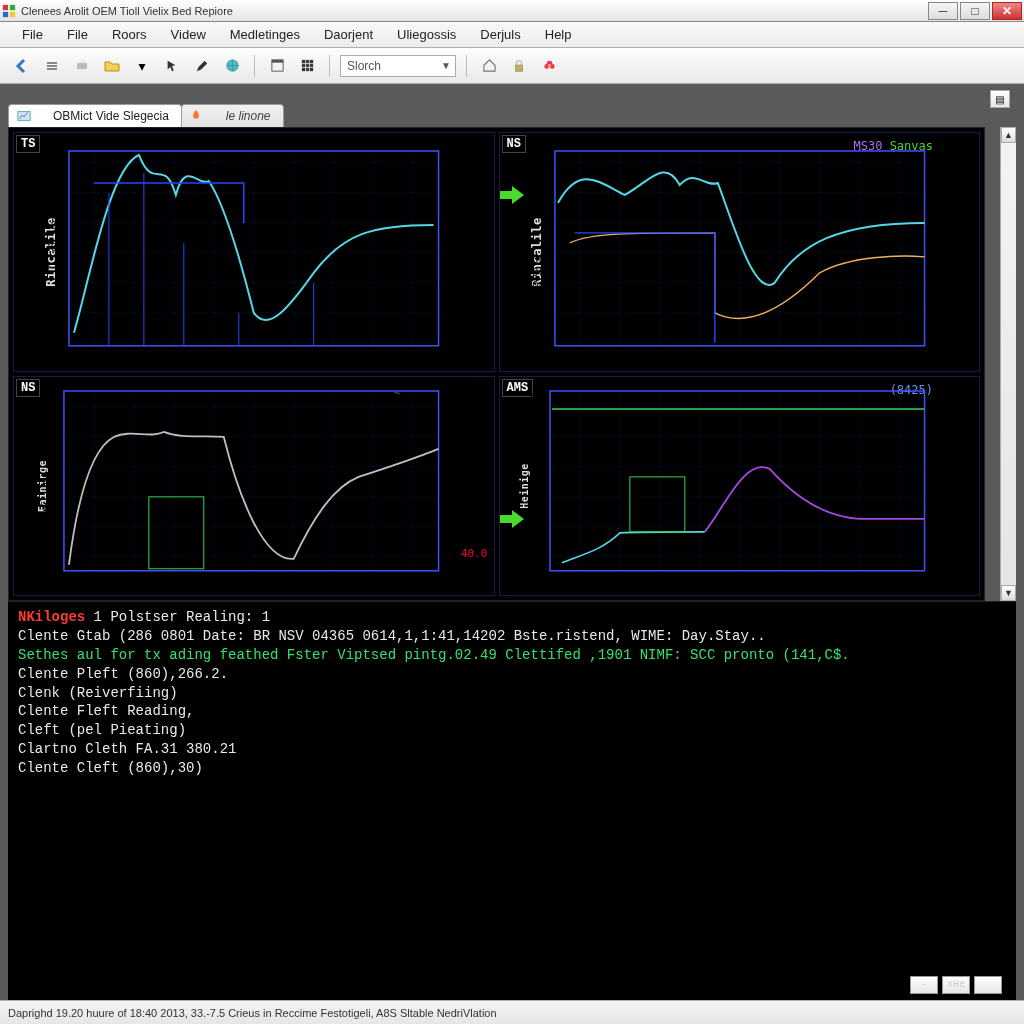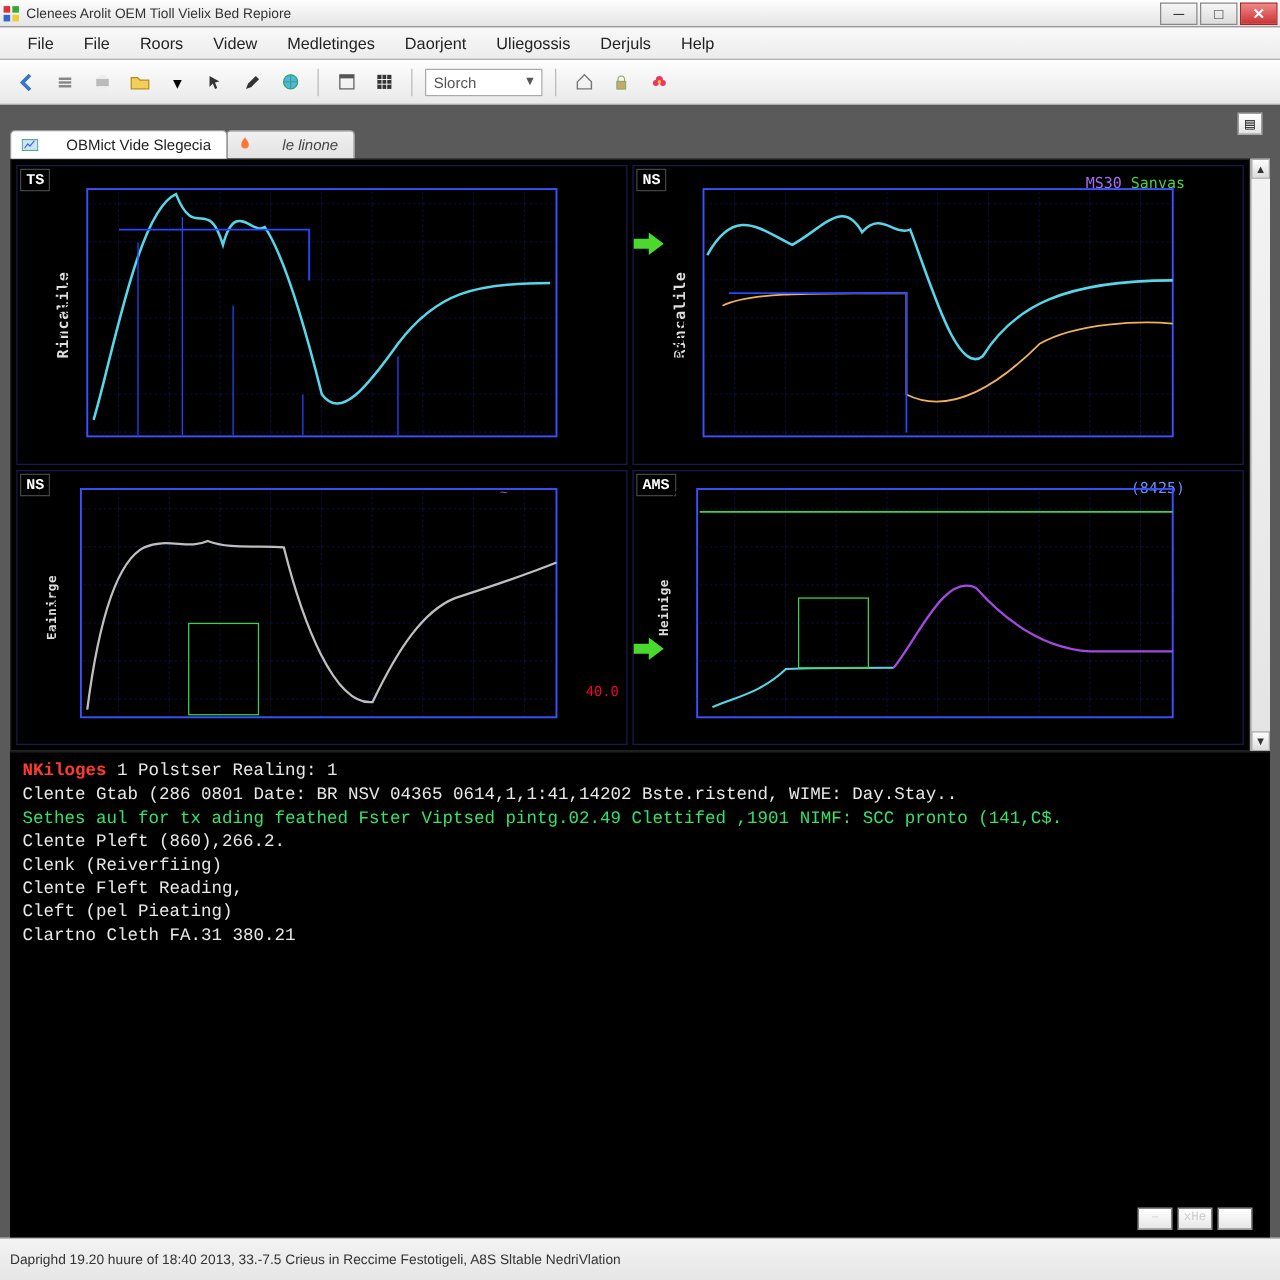--- a/index.html
+++ b/index.html
@@ -71,7 +71,7 @@
   }
   .tsep { width:1px; height:22px; background:#bbb; margin:0 4px;}
   .search-combo {
-    height: 22px; width: 94px;
+    height: 22px; width: 116px;
     border:1px solid #aaa; background:#fff;
     display:flex; align-items:center; padding:0 6px;
     font-size:12px; color:#555; position:relative;

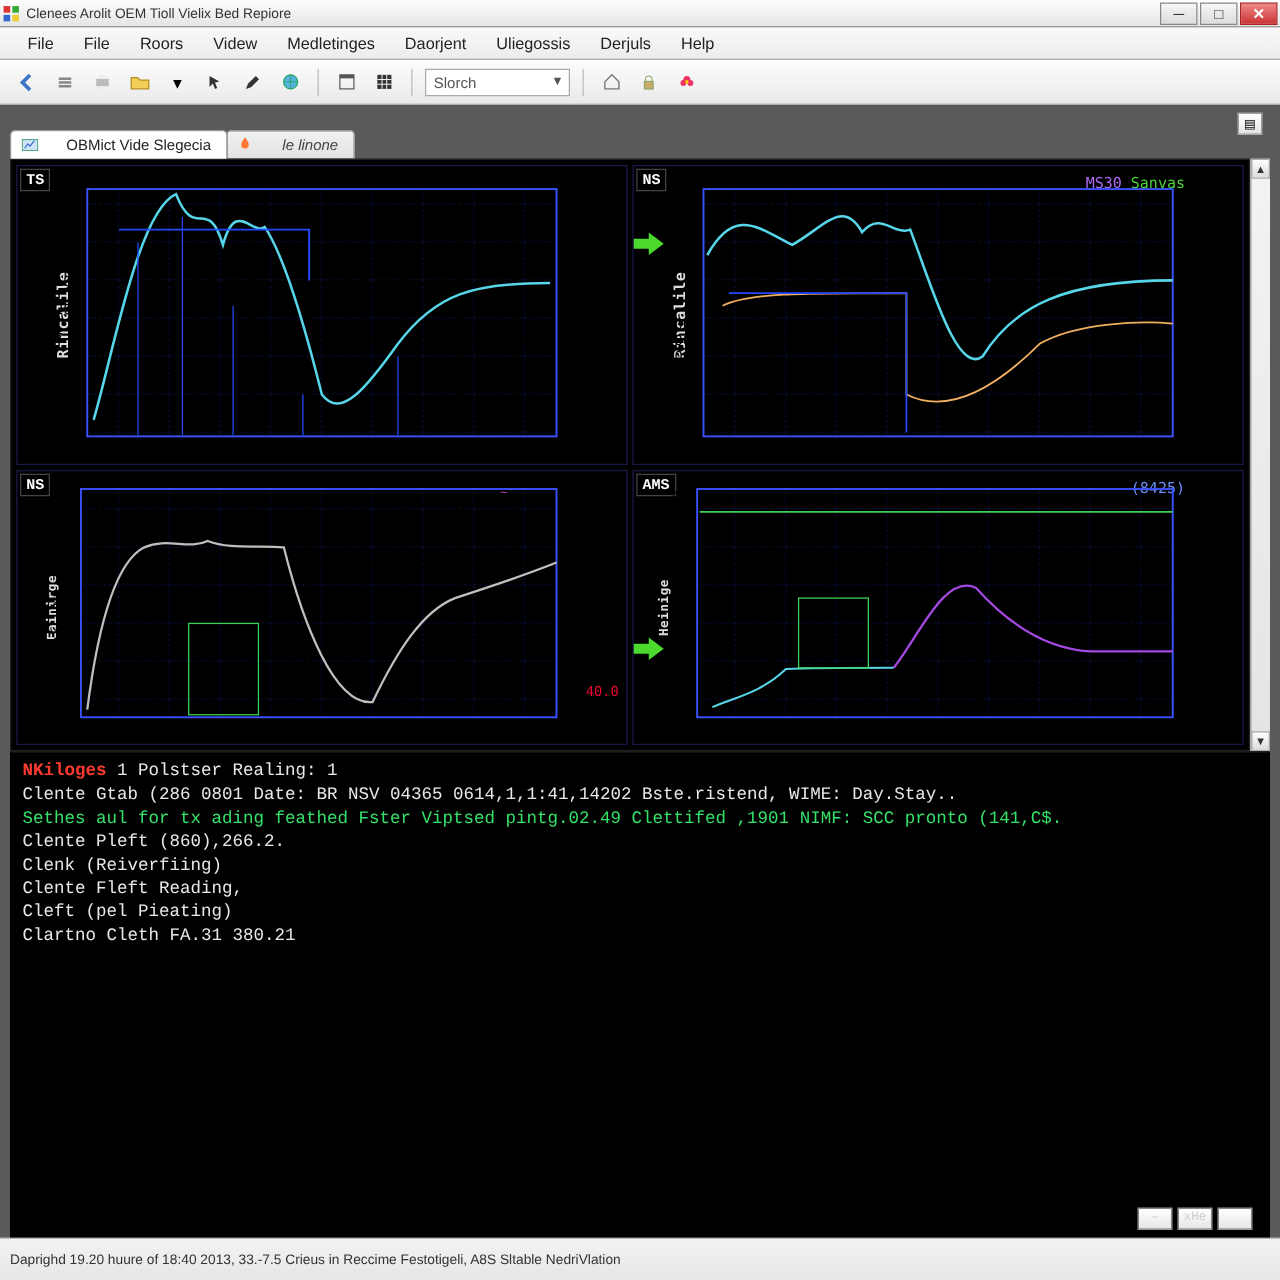--- a/index.html
+++ b/index.html
@@ -337,7 +337,7 @@
   </div>
 
   <div style="position:relative;">
-  <div class="chart-container" style="margin-right:16px;">
+  <div class="chart-container" style="margin-right:31px;">
 
     <div class="chart-panel">
       <div class="chart-tag">TS</div>

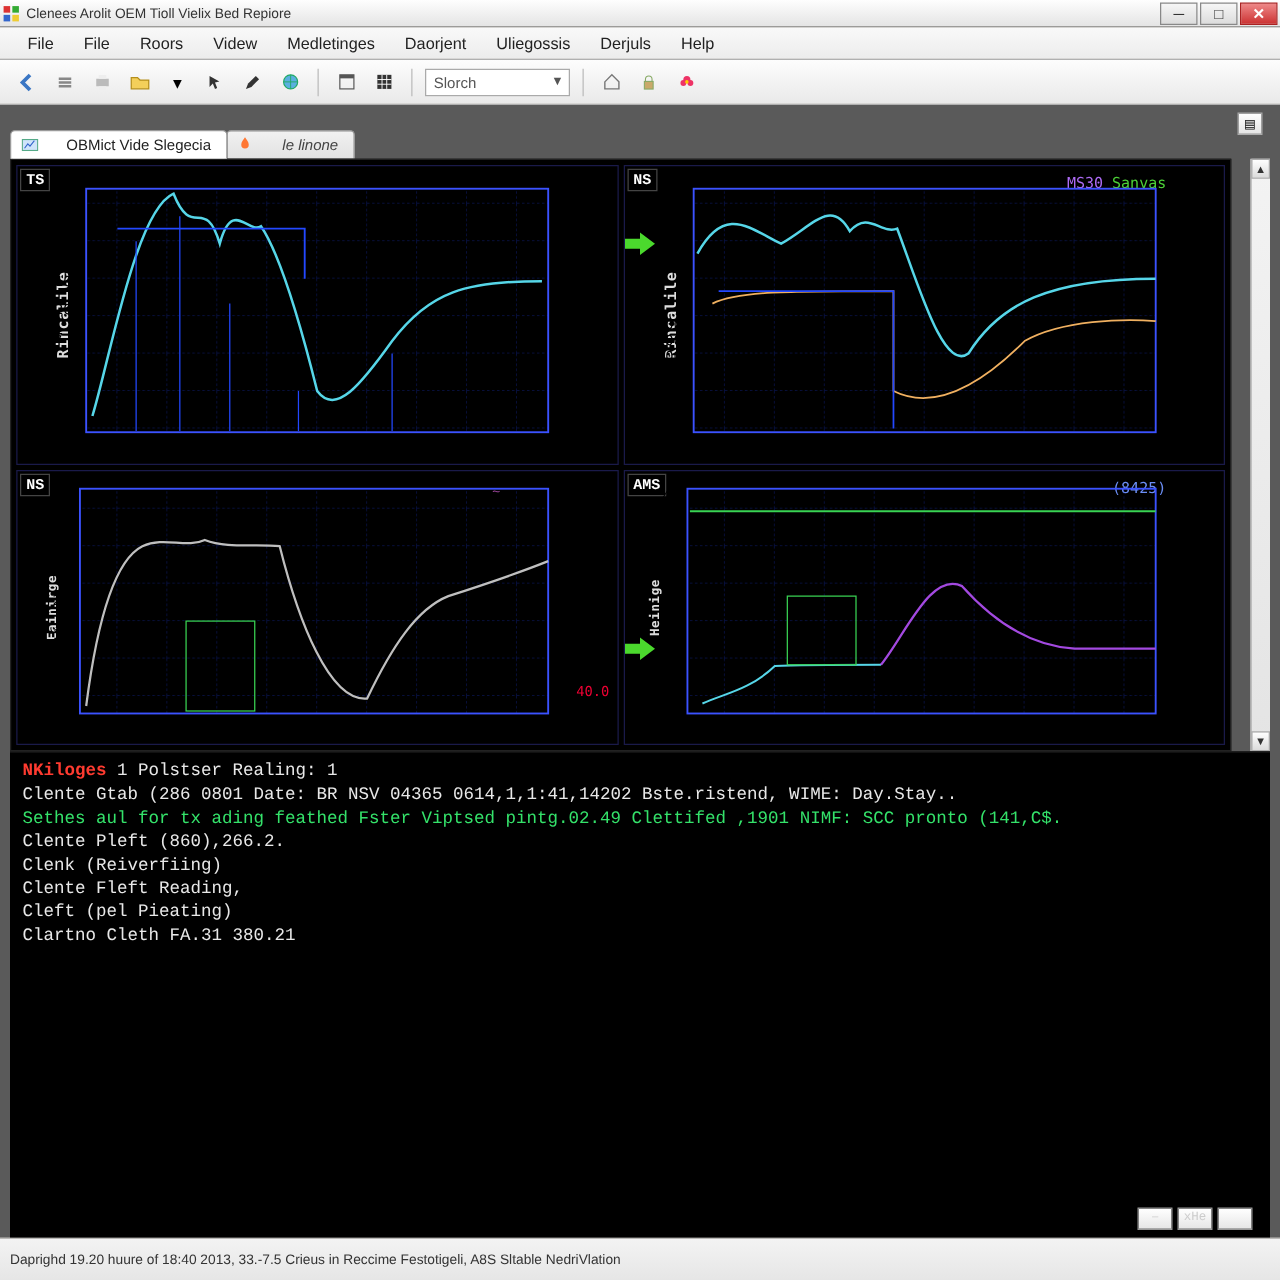--- a/index.html
+++ b/index.html
@@ -525,6 +525,7 @@
     <div class="l-white">Clente Fleft Reading,</div>
     <div class="l-white">Cleft (pel Pieating)</div>
     <div class="l-white">Clartno Cleth FA.31 380.21</div>
+    <div class="l-white">Clente Cleft (860),30)</div>
 
     <div class="bottom-toolbar">
       <span class="mini-btn">⎯</span>

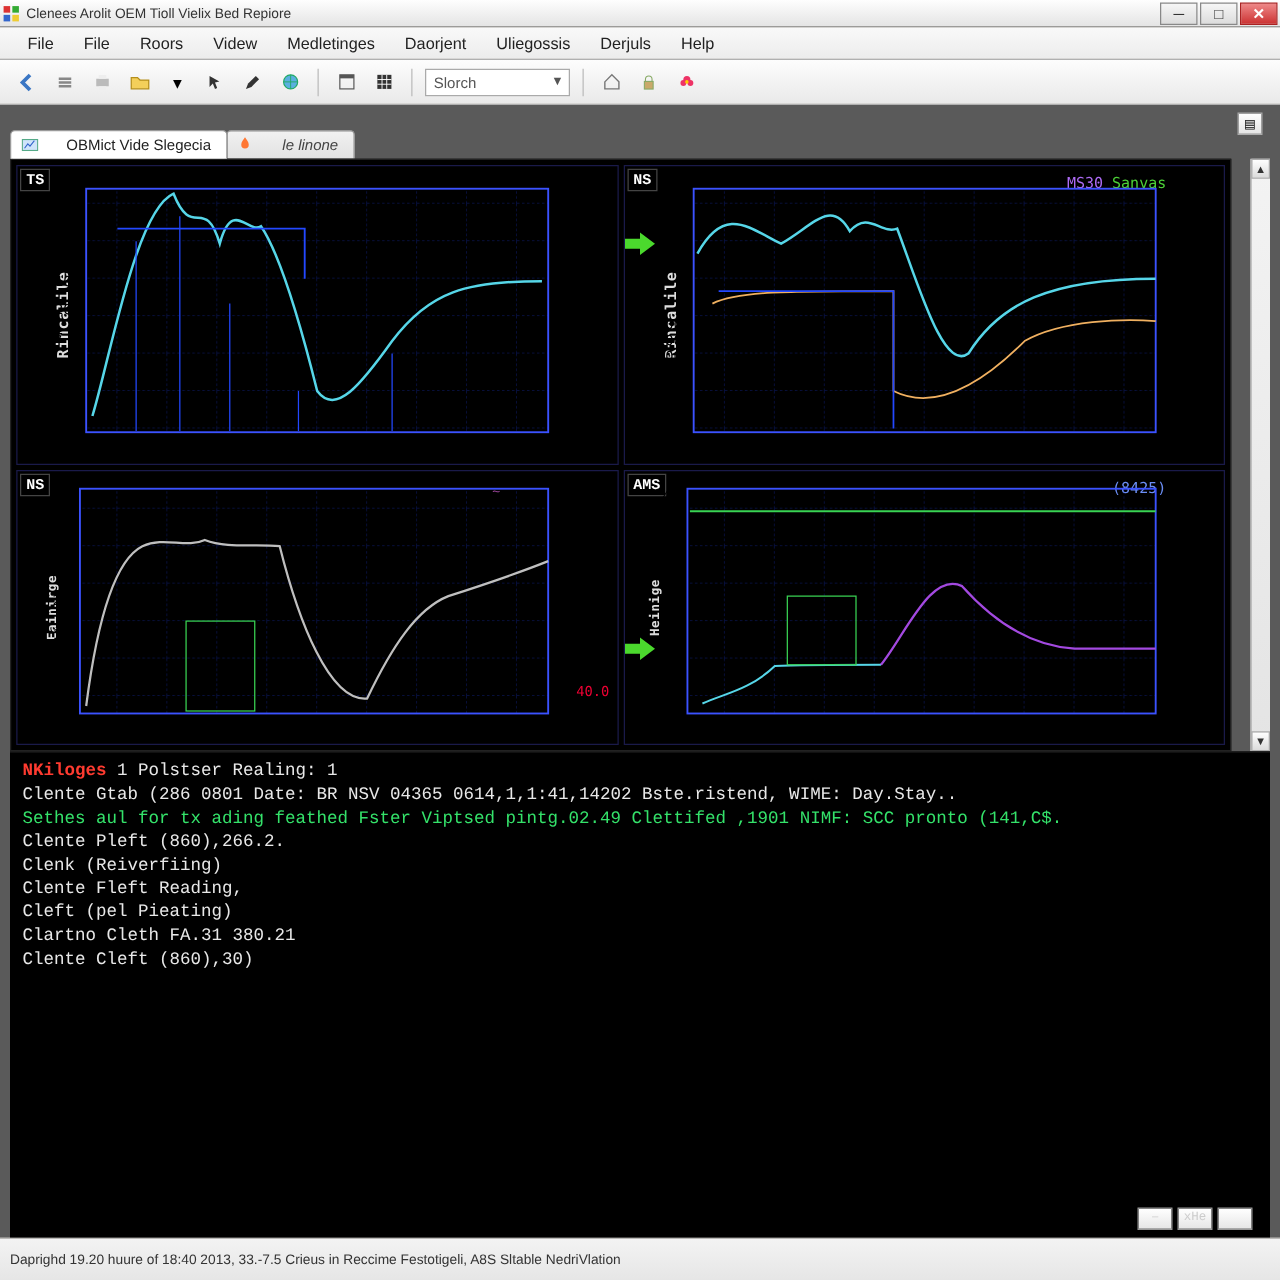--- a/index.html
+++ b/index.html
@@ -196,7 +196,7 @@
   }
   
   .statusbar {
-    height:34px; background:linear-gradient(#f3f3f3,#e6e6e6);
+    height:24px; background:linear-gradient(#f3f3f3,#e6e6e6);
     border-top:1px solid #b0b0b0;
     display:flex; align-items:center; padding:0 8px;
     font-size:11px; color:#333;

